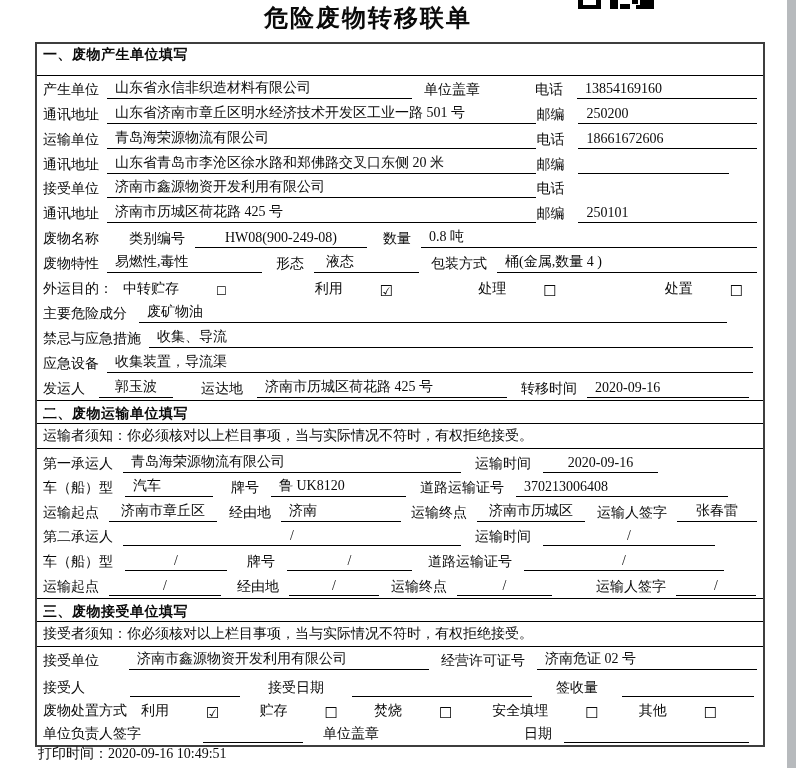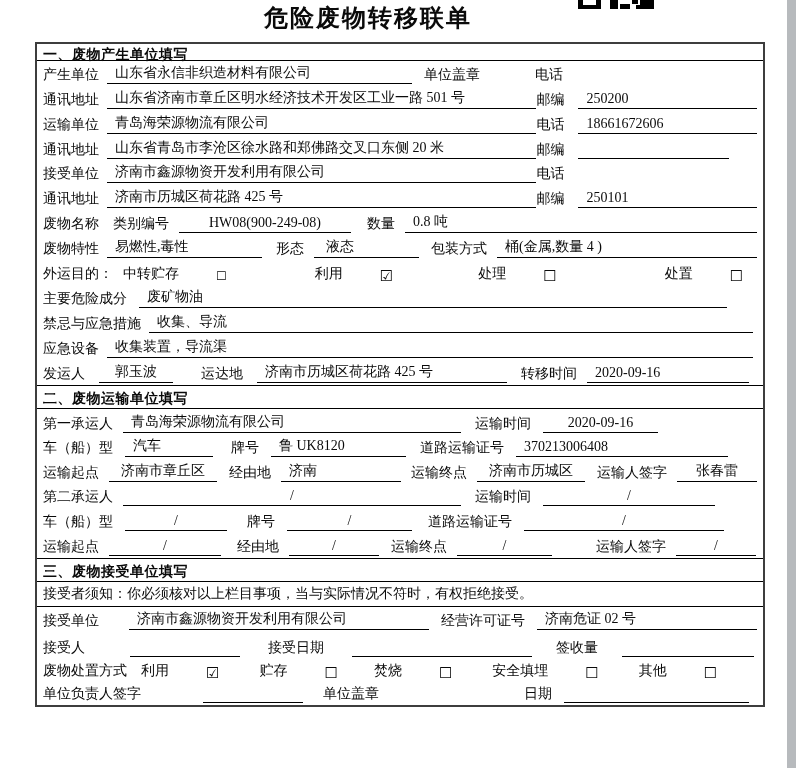--- a/index.html
+++ b/index.html
@@ -21,7 +21,7 @@
   .tbl { position:absolute; left:35px; top:42px; width:730px;
     border:2px solid #3d3d3d; background:#fff; }
   .sec-h { font-size:14px; font-weight:bold; padding:2px 6px 0;
-    border-bottom:1px solid #000; height:17px;
+    border-bottom:1px solid #000; height:32px;
     font-family:"Liberation Sans","DejaVu Sans",sans-serif; letter-spacing:.5px; }
   .sec-h.bt { border-top:1px solid #000; height:24px; padding-top:4px; }
   .notice { font-size:14px; height:25px; padding:0 6px; display:flex; align-items:center;

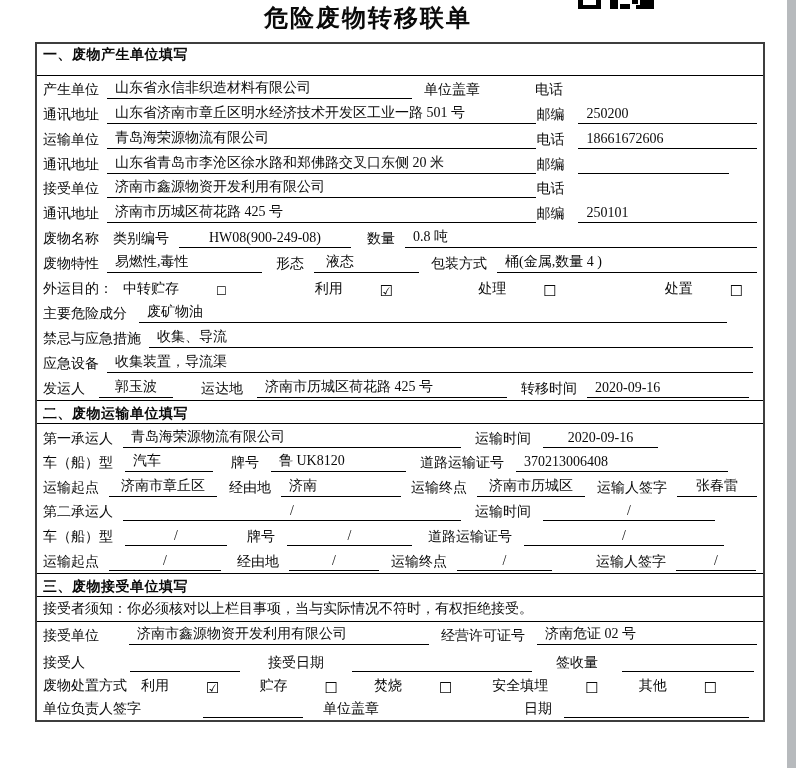--- a/index.html
+++ b/index.html
@@ -73,6 +73,7 @@
       <span class="lbl" style="margin-left:12px">单位盖章</span>
       <span class="pg">
         <span class="lbl">电话</span>
+        <span class="u">13854169160</span>
       </span>
     </div>
 

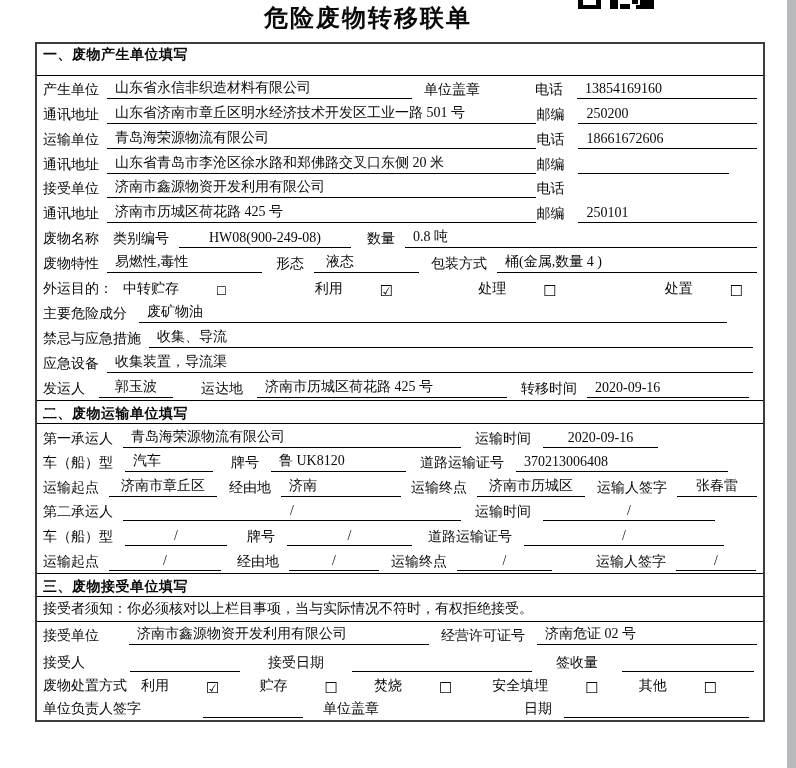--- a/index.html
+++ b/index.html
@@ -122,7 +122,7 @@
     </div>
 
     <div class="row">
-      <span class="lbl" style="margin-right:0">废物名称</span>
+      <span class="lbl" style="margin-right:16px">废物名称</span>
       <span class="lbl" style="margin-left:14px;margin-right:10px">类别编号</span>
       <span class="u c" style="width:172px">HW08(900-249-08)</span>
       <span class="lbl" style="margin-left:16px;margin-right:10px">数量</span>

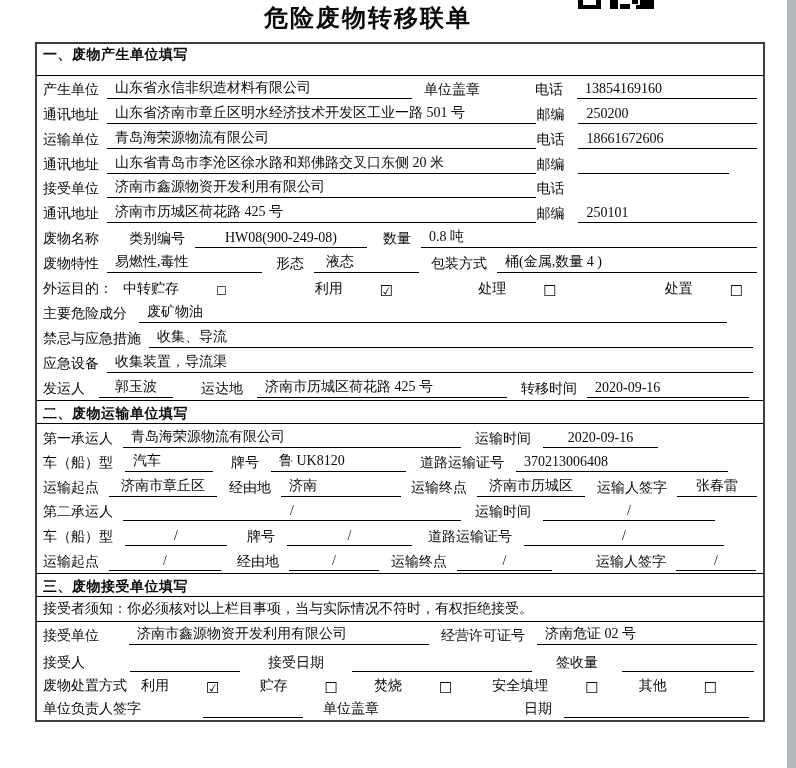--- a/index.html
+++ b/index.html
@@ -184,6 +184,7 @@
 
     <div class="s2">
     <div class="sec-h bt">二、废物运输单位填写</div>
+    <div class="notice">运输者须知：你必须核对以上栏目事项，当与实际情况不符时，有权拒绝接受。</div>
 
     <div class="row" style="height:26px">
       <span class="lbl" style="margin-right:10px">第一承运人</span>

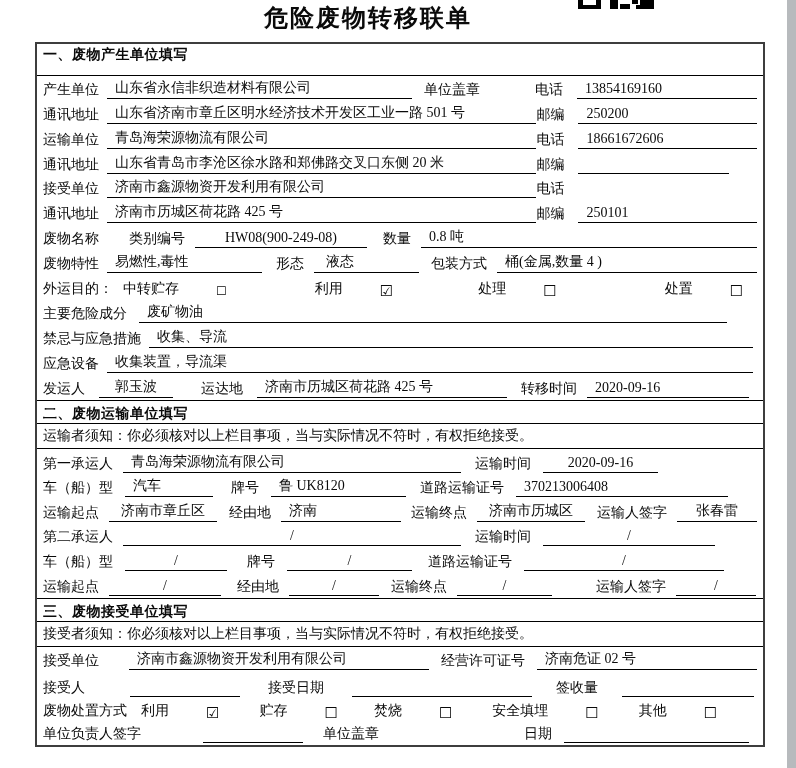--- a/index.html
+++ b/index.html
@@ -300,6 +300,9 @@
 
   </div>
 
+  <div class="footer">
+    <span>打印时间：</span><span>2020-09-16 10:49:51</span>
+  </div>
 
   <div class="edge-strip"></div>
 </div>

